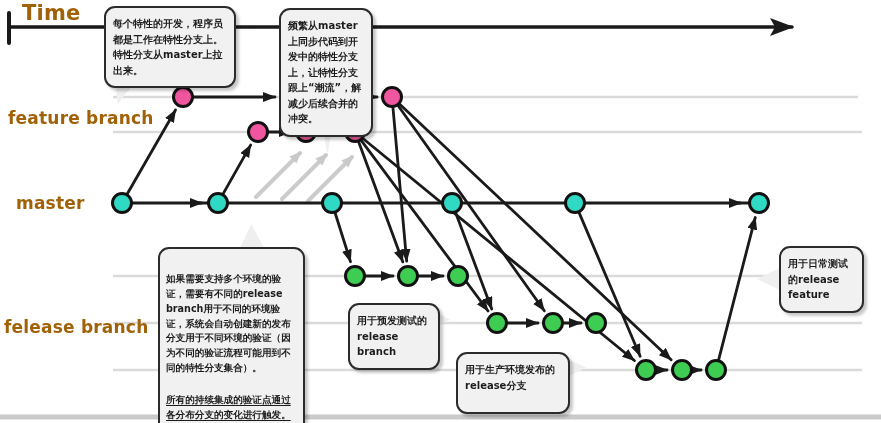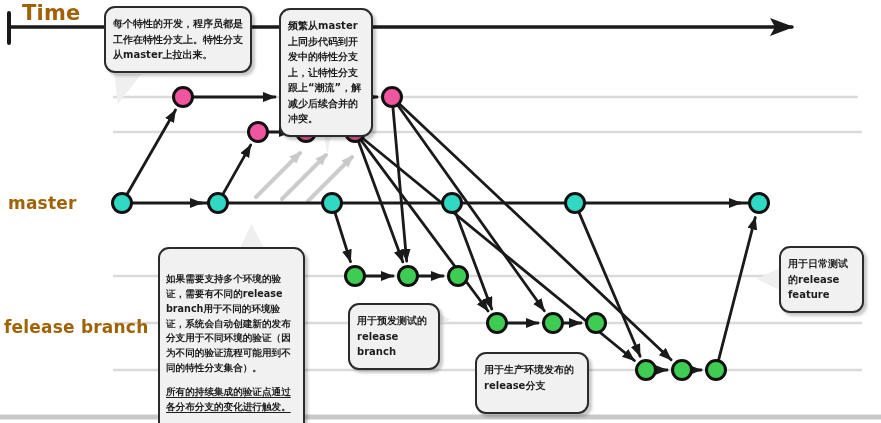--- a/index.html
+++ b/index.html
@@ -131,7 +131,7 @@
   <div class="tail tail-c5"></div>
   <div class="tail tail-c6"></div>
 
-  <div class="callout" style="left:104px;top:6px;width:148px;">
+  <div class="callout" style="left:104px;top:6px;width:132px;">
     <p>每个特性的开发，程序员都是工作在特性分支上。特性分支从master上拉出来。</p>
   </div>
 

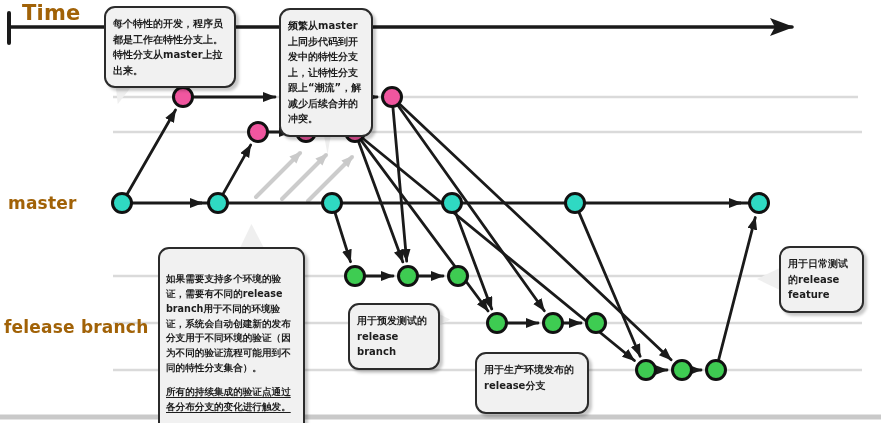--- a/index.html
+++ b/index.html
@@ -121,6 +121,7 @@
   </svg>
 
   <div class="row-label time-label" style="left:22px;top:1px;">Time</div>
+  <div class="row-label" style="left:8px;top:108px;">feature branch</div>
   <div class="row-label" style="left:8px;top:193px;">master</div>
   <div class="row-label" style="left:4px;top:317px;">felease branch</div>
 

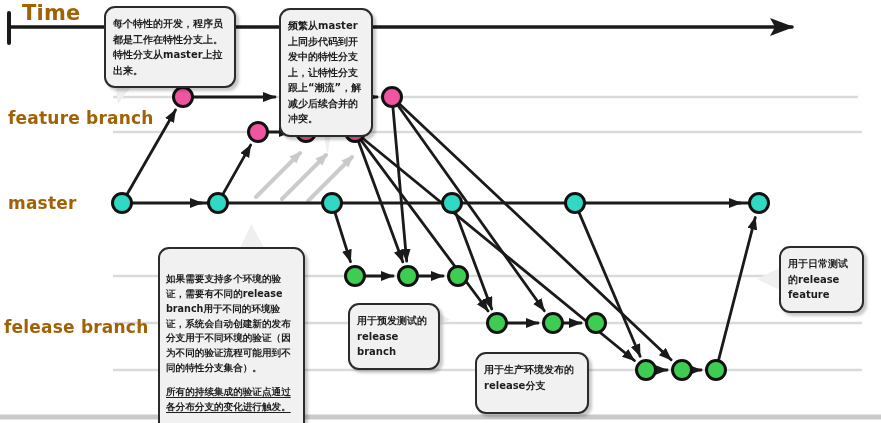--- a/index.html
+++ b/index.html
@@ -122,7 +122,7 @@
 
   <div class="row-label time-label" style="left:22px;top:1px;">Time</div>
   <div class="row-label" style="left:8px;top:108px;">feature branch</div>
-  <div class="row-label" style="left:8px;top:193px;">master</div>
+  <div class="row-label" style="left:16px;top:193px;">master</div>
   <div class="row-label" style="left:4px;top:317px;">felease branch</div>
 
   <div class="tail tail-c1"></div>

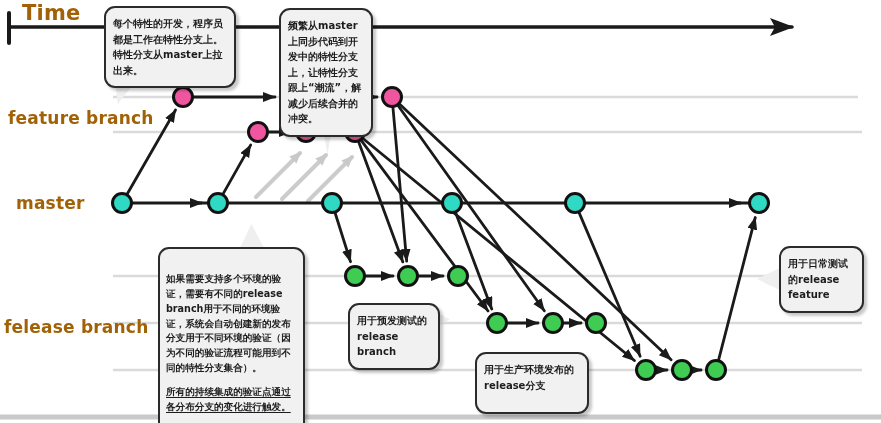--- a/index.html
+++ b/index.html
@@ -149,7 +149,7 @@
     <p>用于预发测试的release branch</p>
   </div>
 
-  <div class="callout" style="left:456px;top:352px;width:114px;min-height:62px;margin-left:19px;">
+  <div class="callout" style="left:456px;top:352px;width:114px;min-height:62px;">
     <p>用于生产环境发布的release分支</p>
   </div>
 

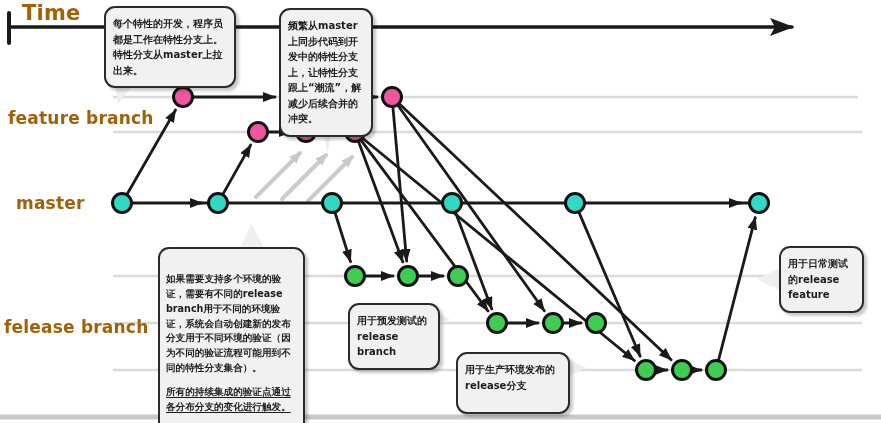--- a/index.html
+++ b/index.html
@@ -20,7 +20,7 @@
   }
   .callout.big{font-size:9.6px;padding:23px 6px;}
   .callout p{margin:0;}
-  .callout p + p{margin-top:9px;text-decoration:underline;}
+  .callout p + p{margin-top:17px;text-decoration:underline;}
   .underlined{text-decoration:underline;text-underline-offset:2px;}
   .tail{
     position:absolute;z-index:3;background:#efefef;

